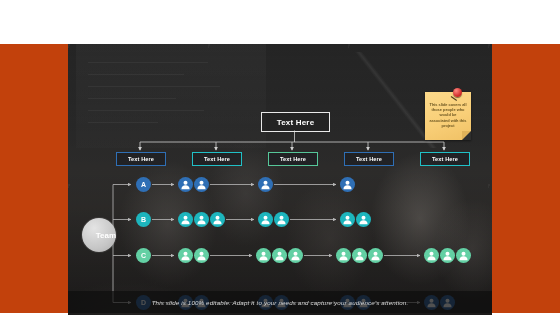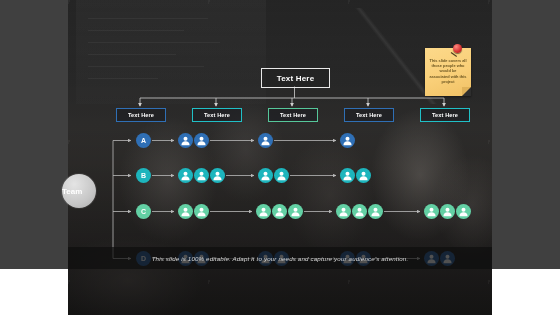--- a/index.html
+++ b/index.html
@@ -10,7 +10,7 @@
     font-family:"Liberation Sans", sans-serif;
   }
   .slide{
-    position:relative;width:560px;height:269px;background:#404040;
+    position:relative;width:560px;height:269px;background:#c2410c;margin-top:44px;
   }
   
   .canvas{

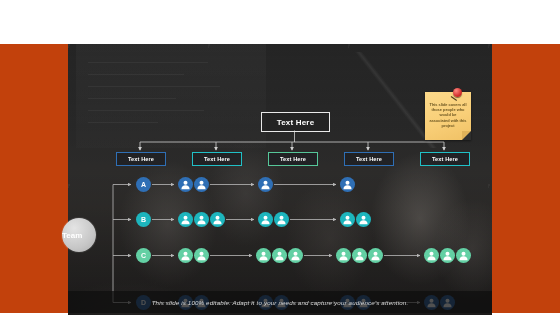--- a/index.html
+++ b/index.html
@@ -97,9 +97,9 @@
 
   
   .team{
-    position:absolute;left:62px;top:174px;width:34px;height:34px;border-radius:50%;
+    position:absolute;left:82px;top:174px;width:34px;height:34px;border-radius:50%;
     background:radial-gradient(circle at 36% 30%, #e4e4e4, #c6c6c6 62%, #ababab);
-    display:flex;align-items:center;justify-content:flex-start;
+    display:flex;align-items:center;justify-content:flex-end;
     color:#ffffff;font-size:8px;font-weight:bold;
     box-shadow:0 0 0 1px rgba(255,255,255,.08);
   }

